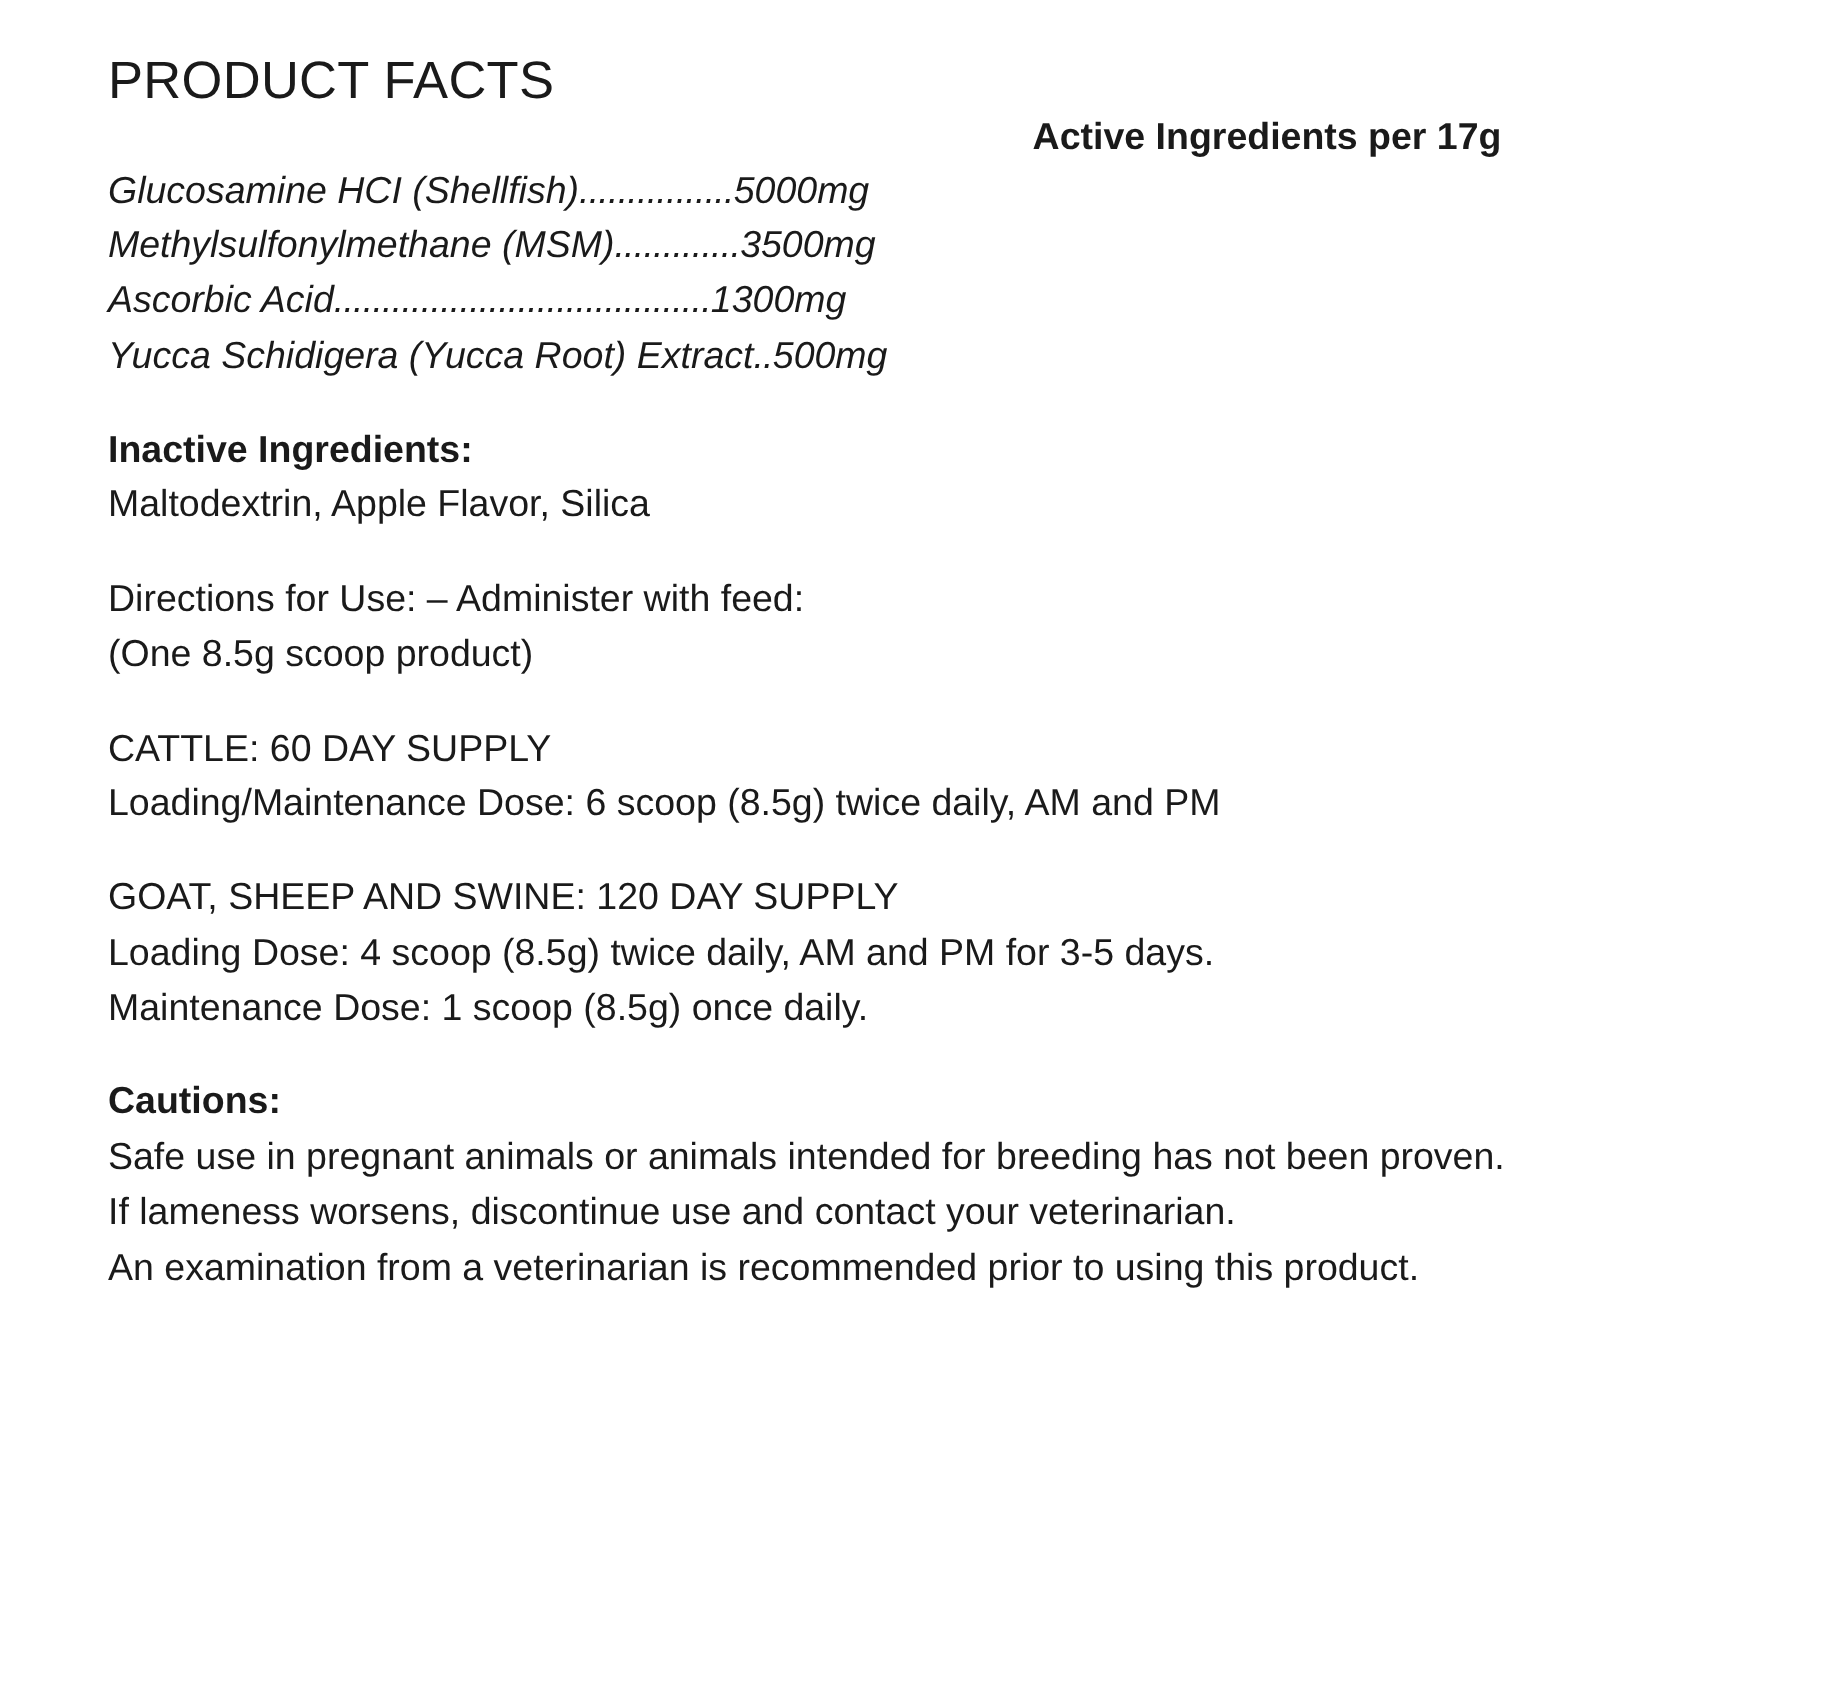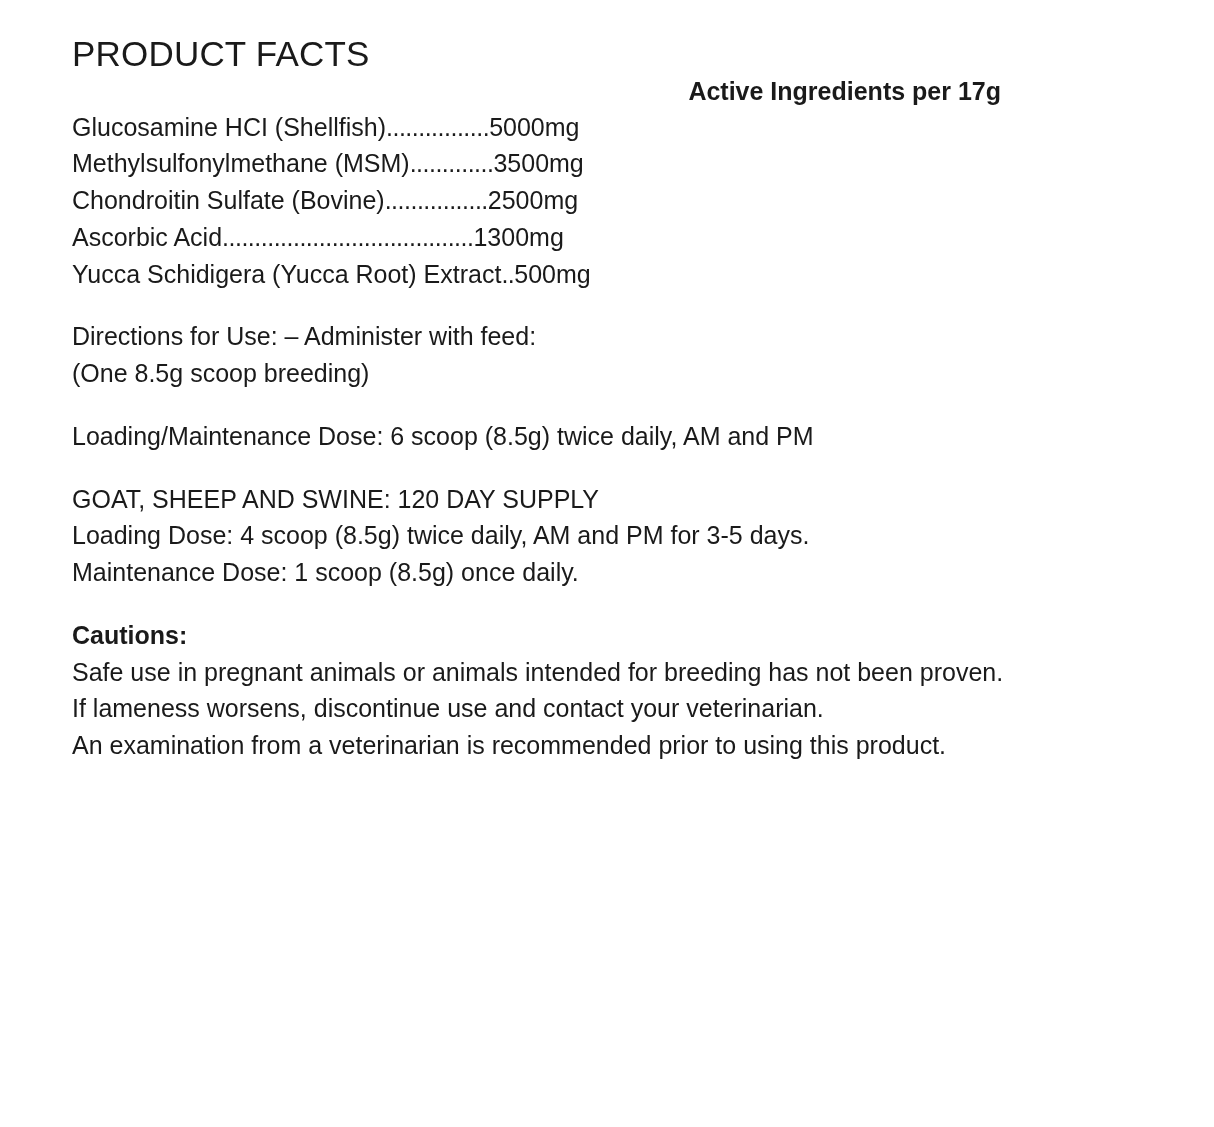--- a/index.html
+++ b/index.html
@@ -46,6 +46,7 @@
     line-height: 1.47;
     white-space: nowrap;
     display: block;
+    font-style: italic;
   }
   .ing-row .dots {
     letter-spacing: -0.5px;

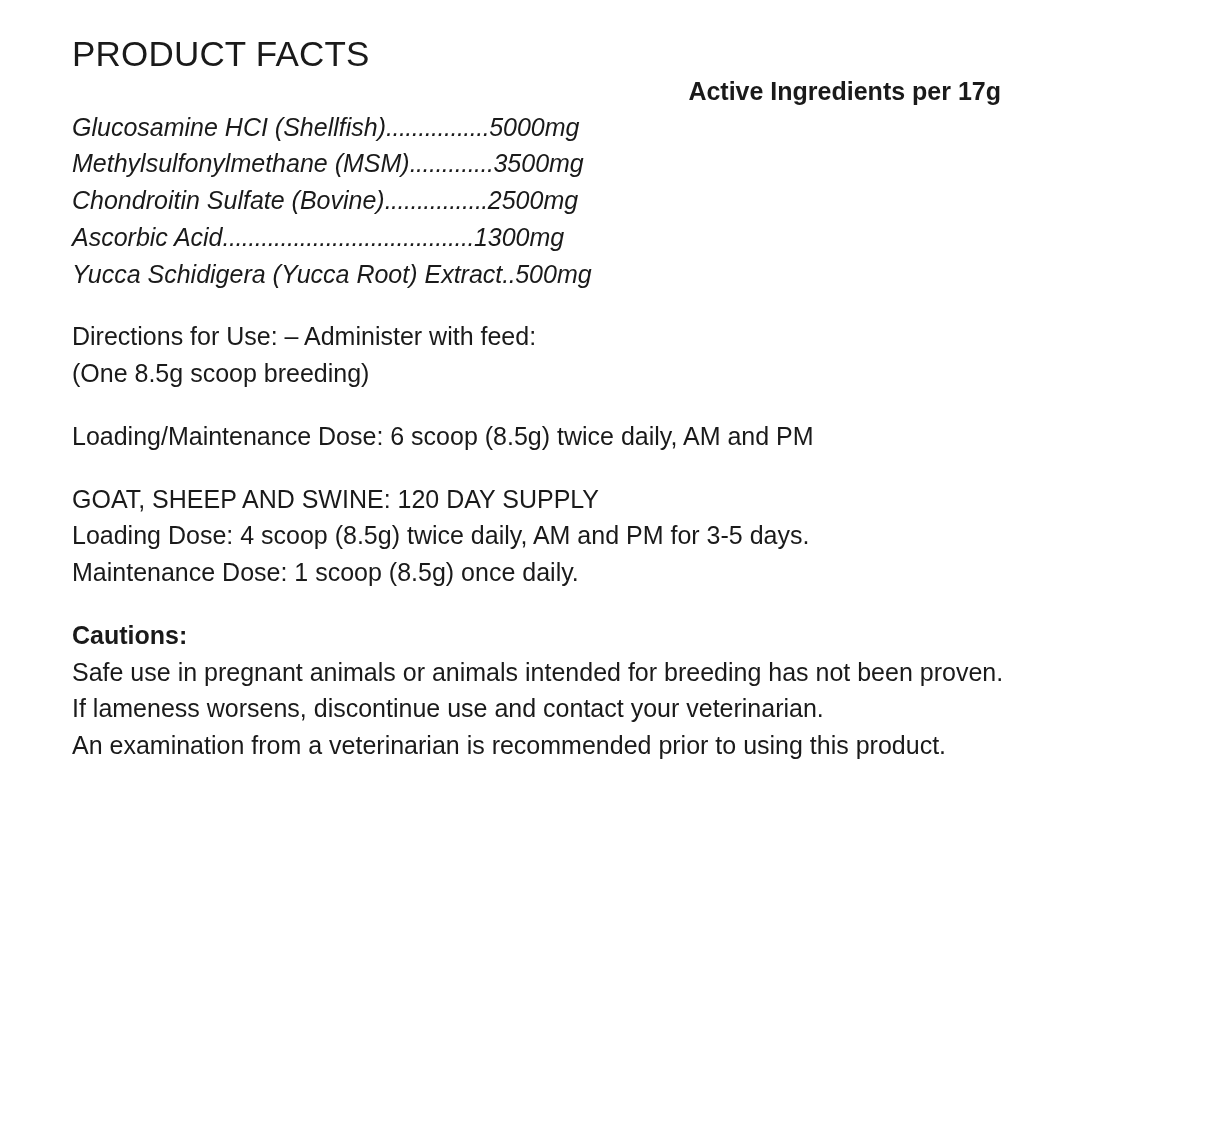--- a/index.html
+++ b/index.html
@@ -80,7 +80,6 @@
   <div class="ing-list">
     <div class="ing-row"><span>Glucosamine HCI (Shellfish)</span><span class="dots">................</span><span>5000mg</span></div>
     <div class="ing-row"><span>Methylsulfonylmethane (MSM)</span><span class="dots">.............</span><span>3500mg</span></div>
-    <div class="ing-row"><span>Chondroitin Sulfate (Bovine)</span><span class="dots">................</span><span>2500mg</span></div>
     <div class="ing-row"><span>Ascorbic Acid</span><span class="dots">.......................................</span><span>1300mg</span></div>
     <div class="ing-row"><span>Yucca Schidigera (Yucca Root) Extract</span><span class="dots">..</span><span>500mg</span></div>
   </div>

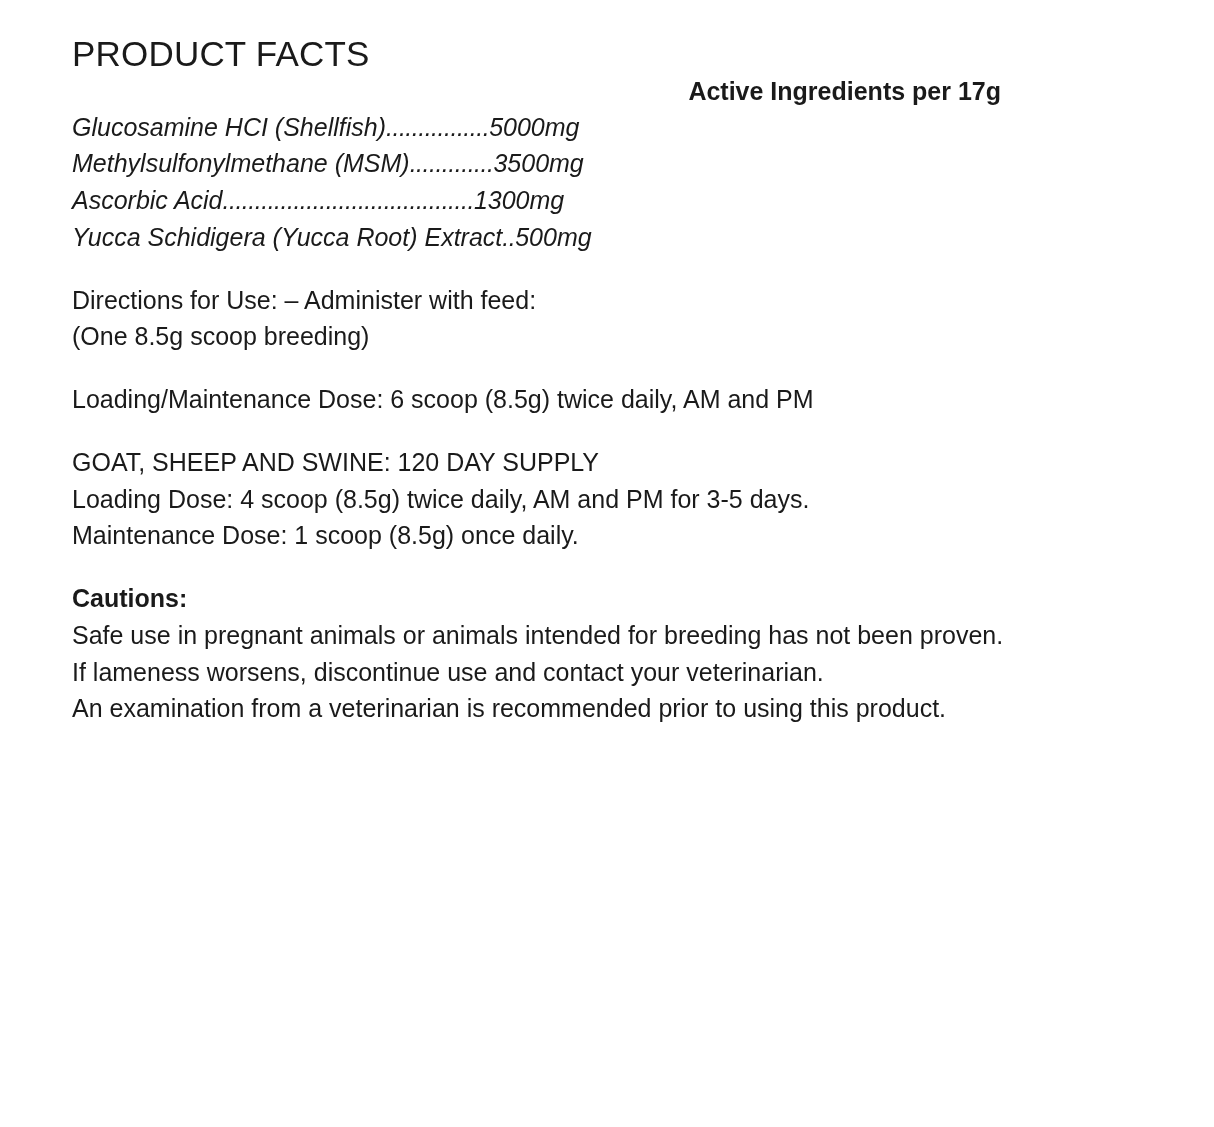--- a/index.html
+++ b/index.html
@@ -84,6 +84,10 @@
     <div class="ing-row"><span>Yucca Schidigera (Yucca Root) Extract</span><span class="dots">..</span><span>500mg</span></div>
   </div>
 
+  <div class="block">
+    <div class="line bold-head">Inactive Ingredients:</div>
+    <div class="line">Maltodextrin, Apple Flavor, Silica</div>
+  </div>
 
   <div class="block">
     <div class="line"><span class="bold">Directions for Use:</span><span> – Administer with feed:</span></div>

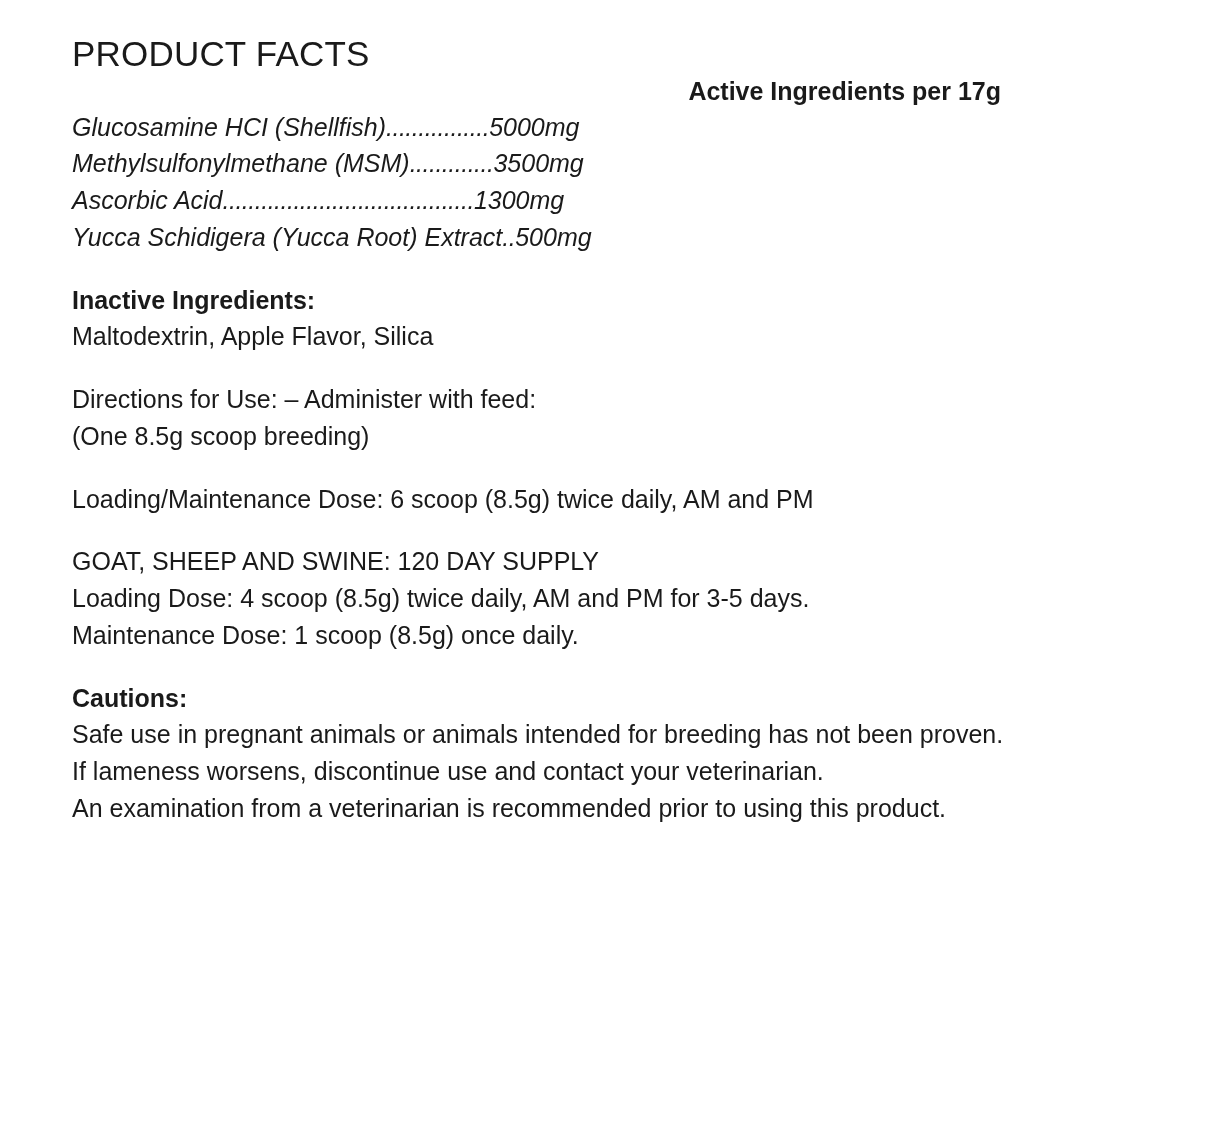--- a/index.html
+++ b/index.html
@@ -91,7 +91,7 @@
 
   <div class="block">
     <div class="line"><span class="bold">Directions for Use:</span><span> – Administer with feed:</span></div>
-    <div class="line">(One 8.5g scoop breeding)</div>
+    <div class="line">(One 8.5g scoop product)</div>
   </div>
 
   <div class="block">

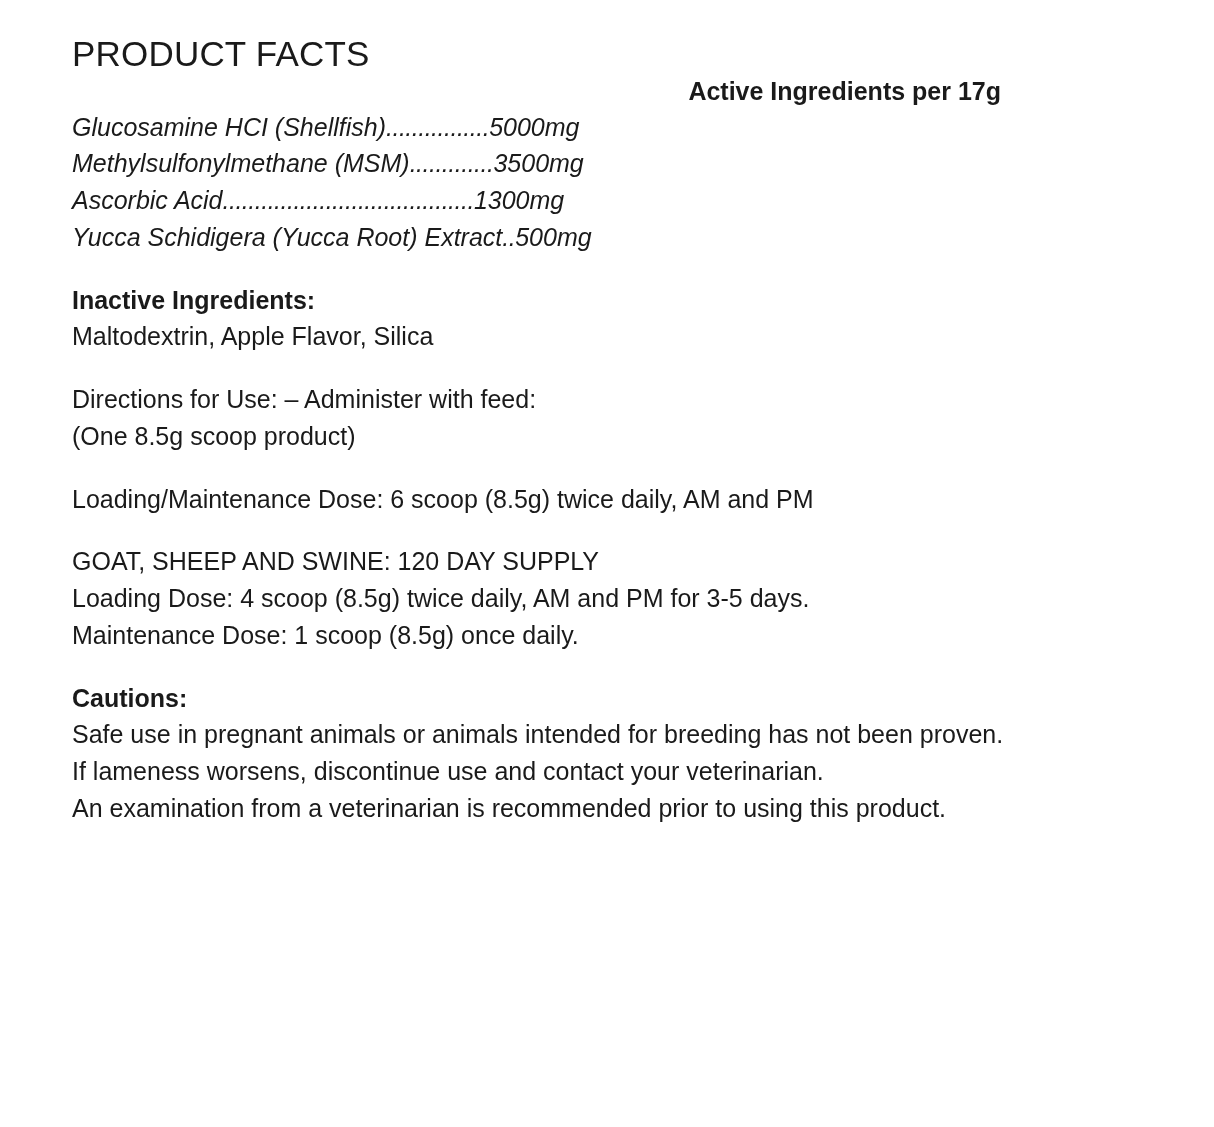--- a/index.html
+++ b/index.html
@@ -95,6 +95,7 @@
   </div>
 
   <div class="block">
+    <div class="line"><span class="bold">CATTLE:</span><span> 60 DAY SUPPLY</span></div>
     <div class="line">Loading/Maintenance Dose: 6 scoop (8.5g) twice daily, AM and PM</div>
   </div>
 

